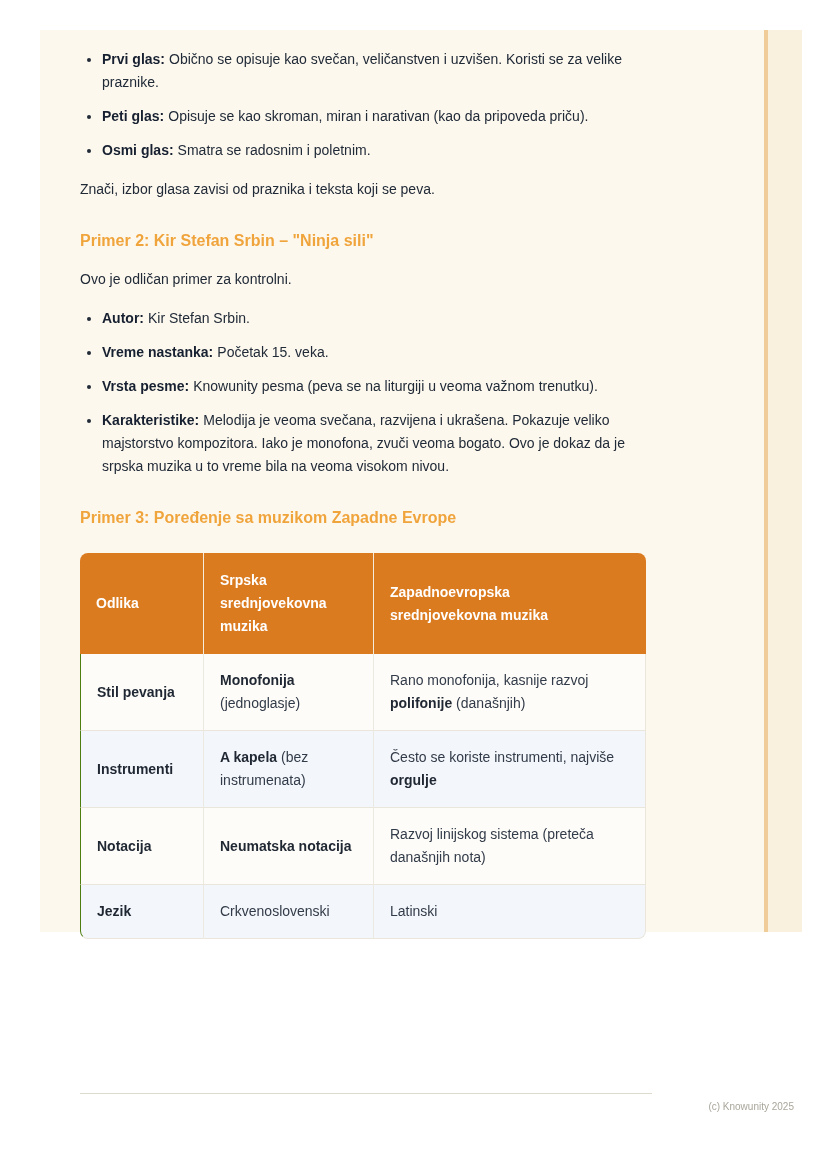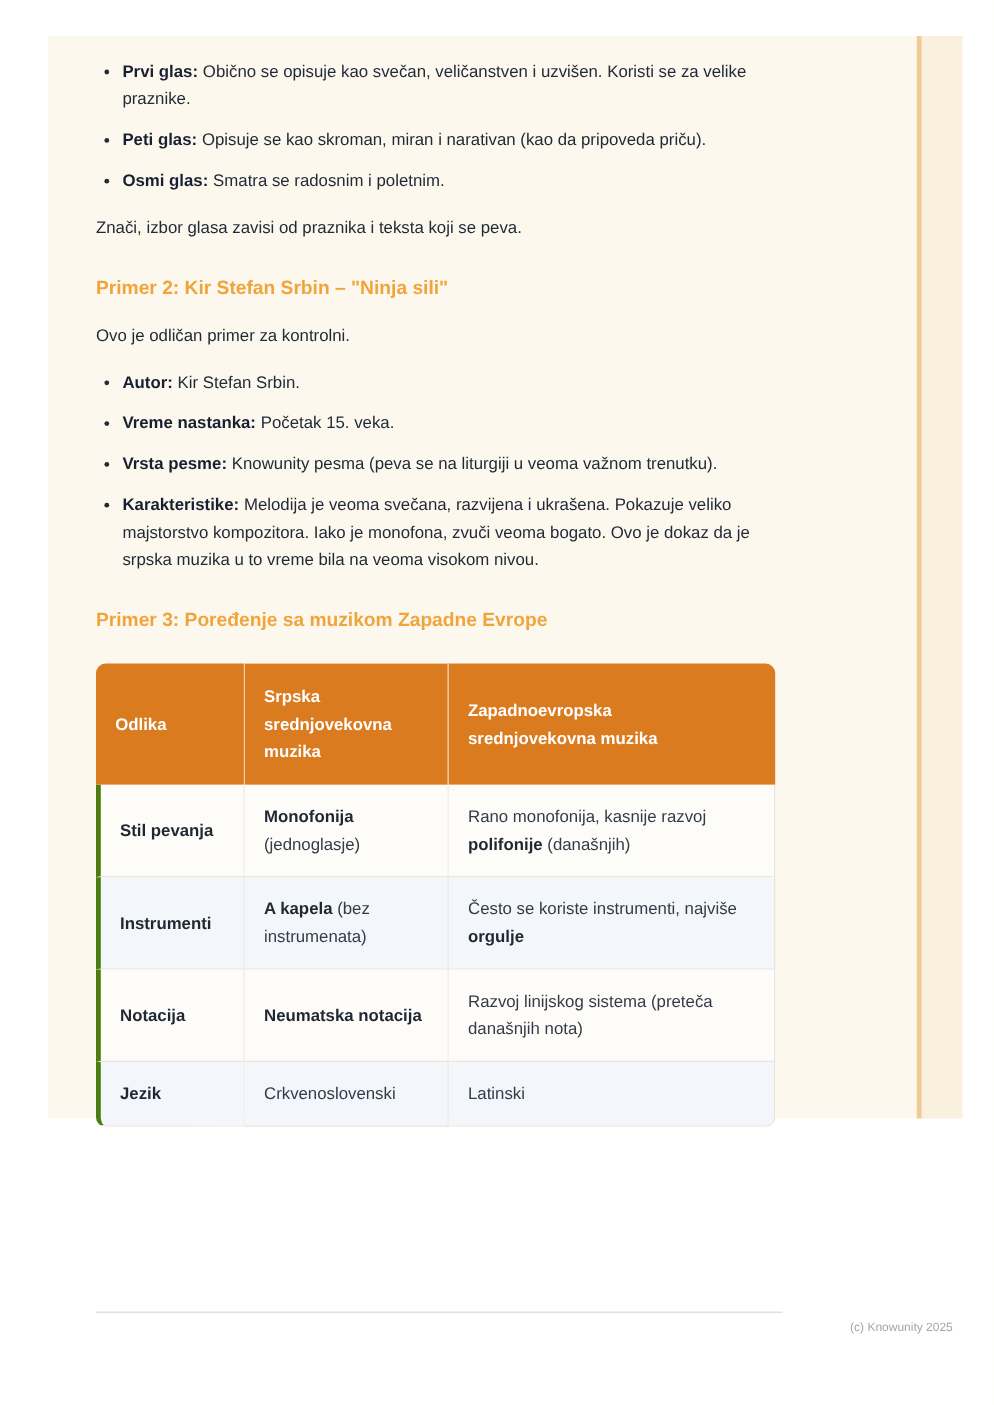--- a/index.html
+++ b/index.html
@@ -79,7 +79,7 @@
     border-bottom: 1px solid #EAE6DC;
     color: #323B49;
   }
-  .cmp-table tbody td:first-child { border-left: 4px solid #4d7c0f; font-weight: 700; color: #1F2733; }
+  .cmp-table tbody td:first-child { border-left: 1px solid #4d7c0f; font-weight: 700; color: #1F2733; }
   .cmp-table tbody td:last-child { border-right: 1px solid #EAE6DC; }
   .cmp-table tbody tr:nth-child(odd) td { background: #FEFCF8; }
   .cmp-table tbody tr:nth-child(even) td { background: #F3F6FA; }

